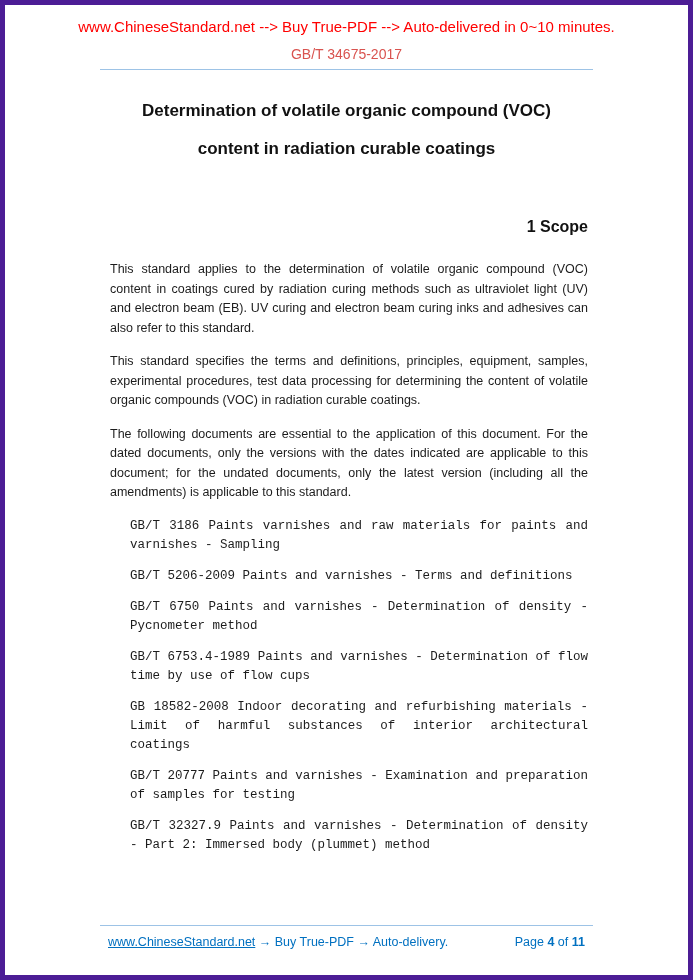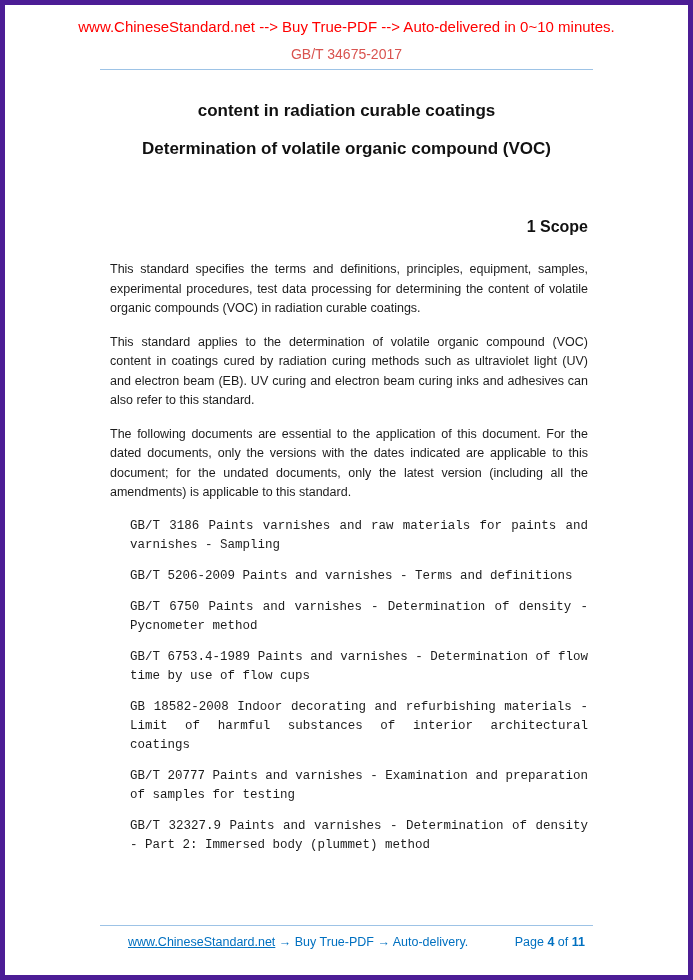--- a/index.html
+++ b/index.html
@@ -117,8 +117,8 @@
   <hr class="header-rule">
 
   <h1 class="title">
+    <span class="title-line">Determination of volatile organic compound (VOC)</span>
     <span class="title-line">content in radiation curable coatings</span>
-    <span class="title-line">Determination of volatile organic compound (VOC)</span>
   </h1>
 
   <div class="content">

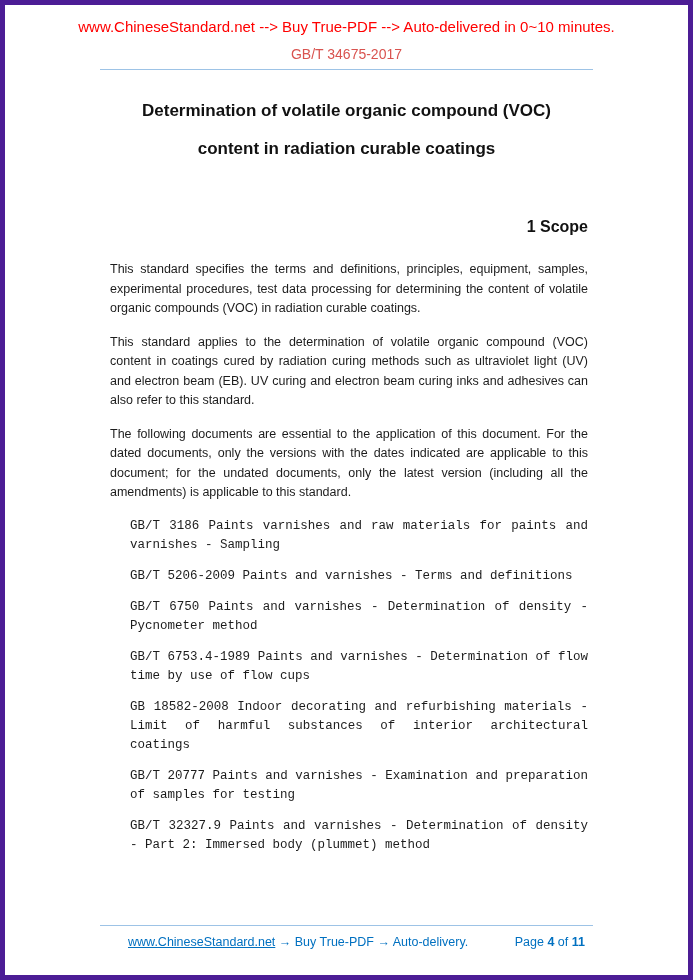--- a/index.html
+++ b/index.html
@@ -125,9 +125,9 @@
 
     <h2 class="section-heading">1 Scope</h2>
 
+    <p class="para">This standard applies to the determination of volatile organic compound (VOC) content in coatings cured by radiation curing methods such as ultraviolet light (UV) and electron beam (EB). UV curing and electron beam curing inks and adhesives can also refer to this standard.</p>
+
     <p class="para">This standard specifies the terms and definitions, principles, equipment, samples, experimental procedures, test data processing for determining the content of volatile organic compounds (VOC) in radiation curable coatings.</p>
-
-    <p class="para">This standard applies to the determination of volatile organic compound (VOC) content in coatings cured by radiation curing methods such as ultraviolet light (UV) and electron beam (EB). UV curing and electron beam curing inks and adhesives can also refer to this standard.</p>
 
 
     <p class="para">The following documents are essential to the application of this document. For the dated documents, only the versions with the dates indicated are applicable to this document; for the undated documents, only the latest version (including all the amendments) is applicable to this standard.</p>

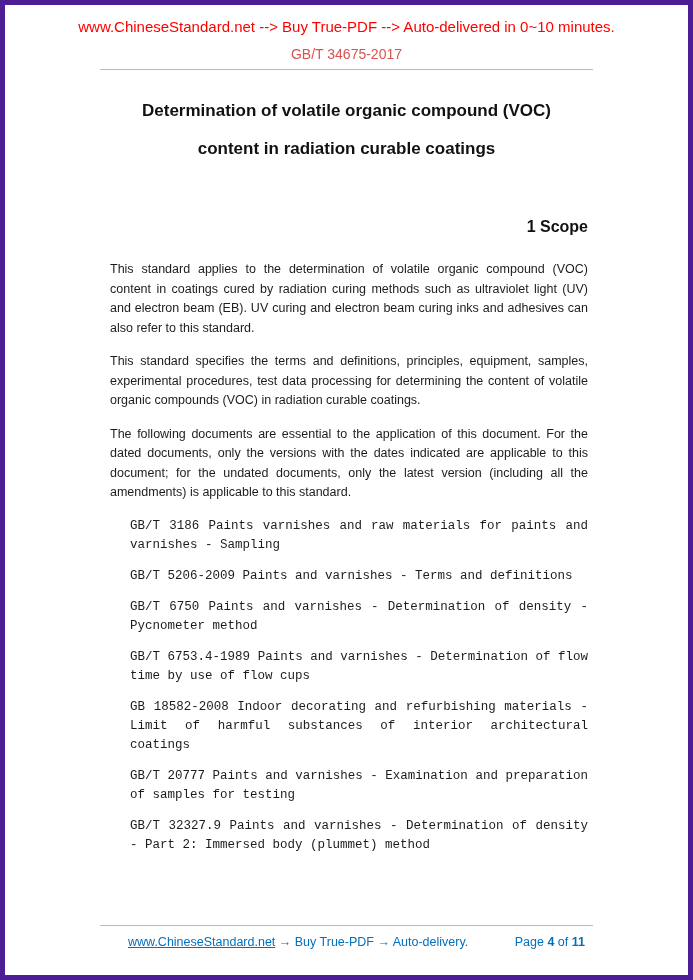--- a/index.html
+++ b/index.html
@@ -94,7 +94,6 @@
     padding: 0 8px;
     font-size: 12.5px;
     color: var(--color-footer, #0070c0);
-    margin-left: 20px;
   }
   .footer-link {
     color: var(--color-footer, #0070c0);

